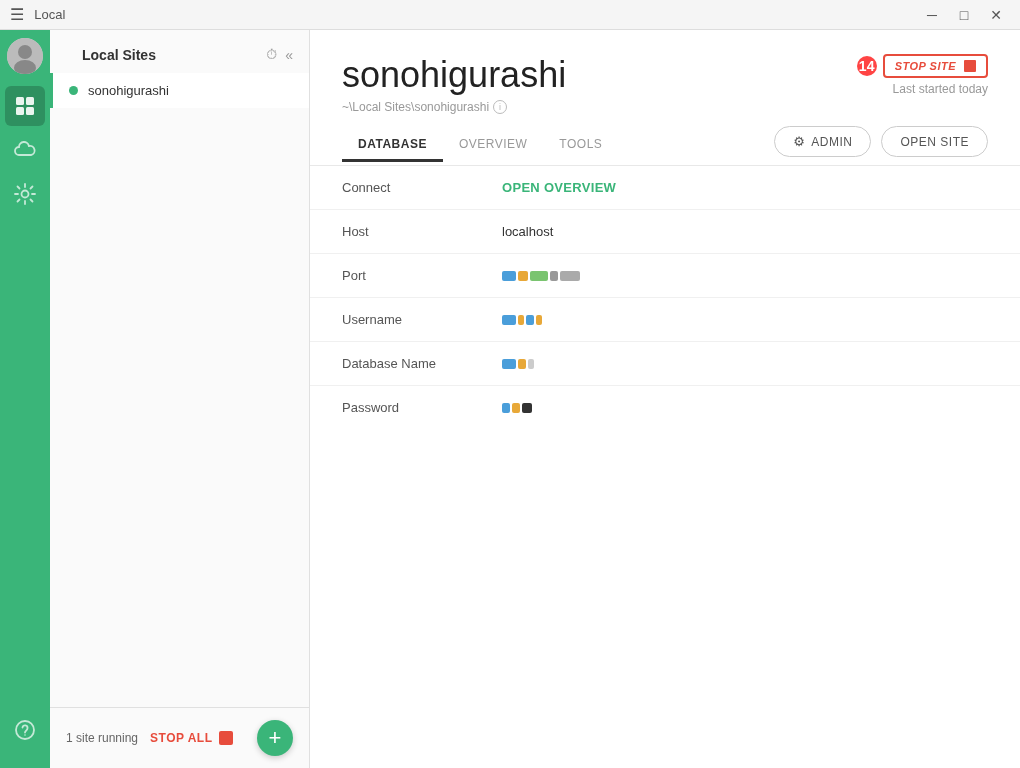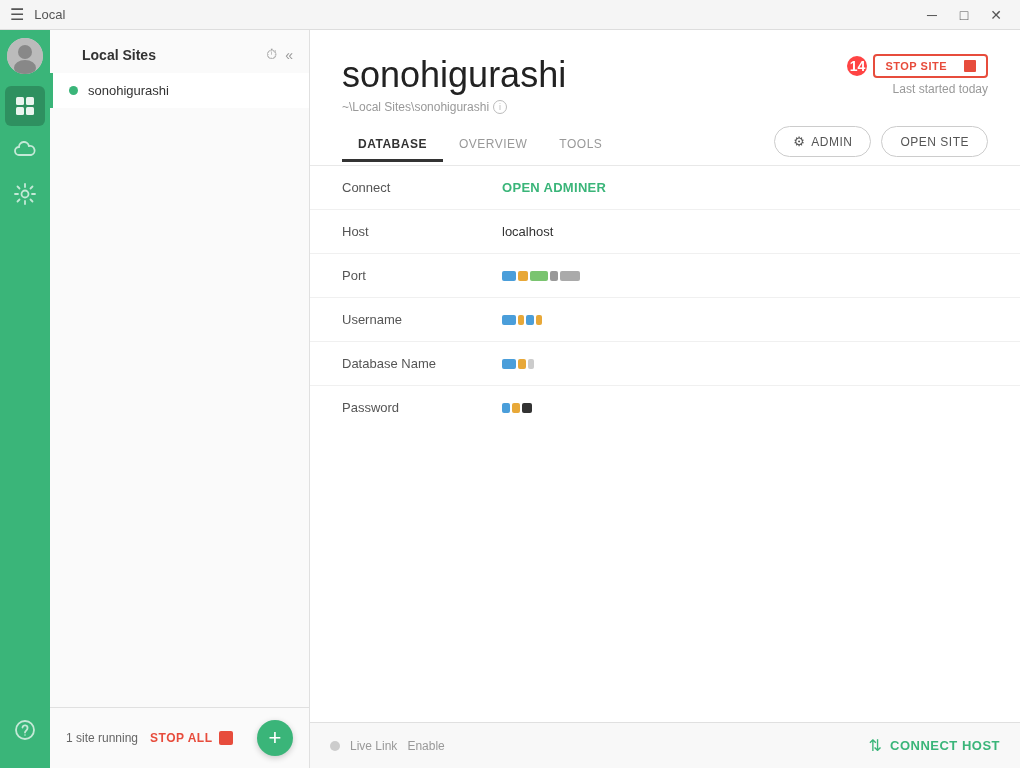--- a/index.html
+++ b/index.html
@@ -47,7 +47,7 @@
     .main-header { padding: 24px 32px 0 32px; border-bottom: 1px solid #e8e8e8; display: flex; flex-direction: column; }
     .main-header-top { display: flex; align-items: flex-start; justify-content: space-between; margin-bottom: 4px; }
     .site-title { font-size: 36px; font-weight: 300; color: #222; }
-    .stop-site-btn { display: flex; align-items: flex-start; gap: 17px; border: 2px solid #e74c3c; border-radius: 4px; padding: 4px 10px; cursor: pointer; background: white; }
+    .stop-site-btn { display: flex; align-items: flex-start; gap: 8px; border: 2px solid #e74c3c; border-radius: 4px; padding: 4px 10px; cursor: pointer; background: white; font-style: italic; }
     .stop-site-label { font-size: 11px; font-weight: 700; color: #e74c3c; letter-spacing: 0.5px; }
     .stop-site-square { width: 12px; height: 12px; background: #e74c3c; border-radius: 1px; }
     .badge-14 { width: 20px; height: 20px; border-radius: 50%; background: #ff4444; color: white; font-size: 14px; font-weight: bold; display: flex; align-items: center; justify-content: center; }

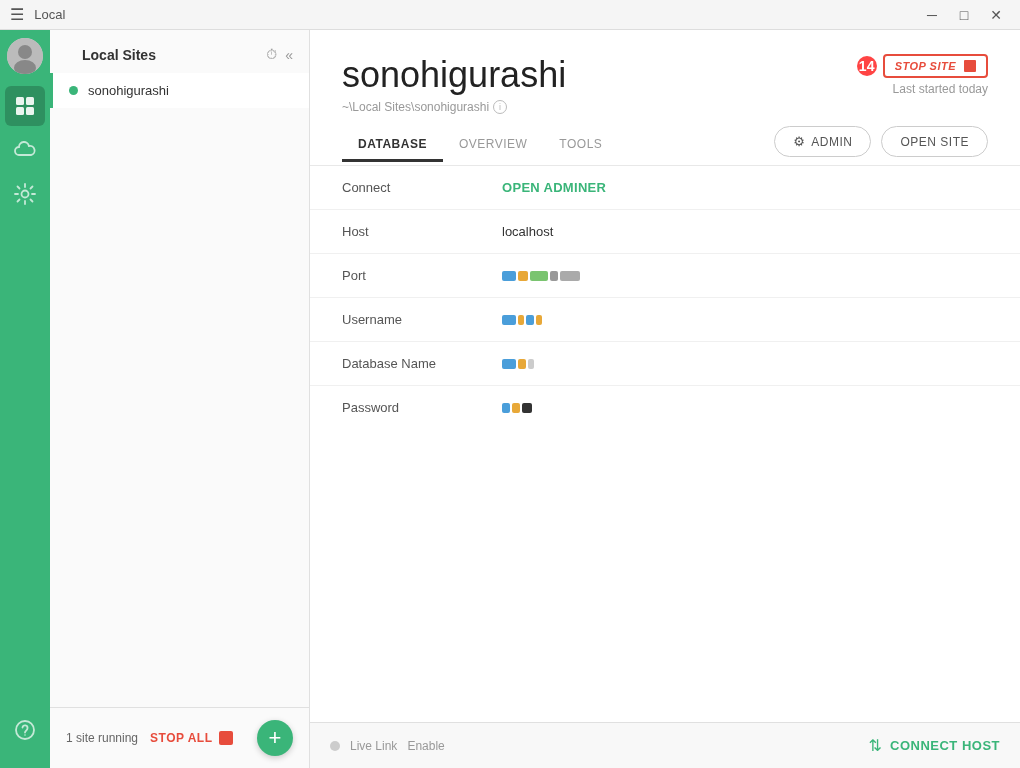--- a/index.html
+++ b/index.html
@@ -206,7 +206,7 @@
     <div class="db-content">
       <div class="db-row">
         <span class="db-label">Connect</span>
-        <span class="db-value link">OPEN ADMINER</span>
+        <span class="db-value link">OPEN OVERVIEW</span>
       </div>
       <div class="db-row">
         <span class="db-label">Host</span>

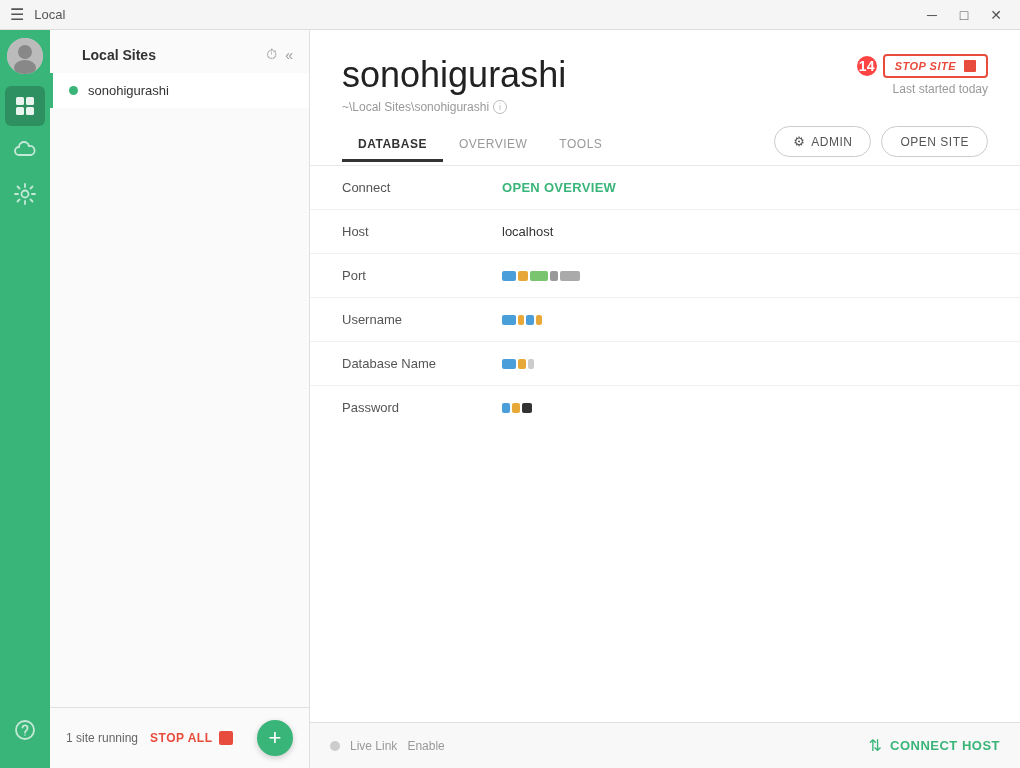--- a/index.html
+++ b/index.html
@@ -249,17 +249,6 @@
       </div>
     </div>
 
-    <div class="bottom-bar">
-      <div class="live-link-area">
-        <div class="live-link-dot"></div>
-        <span class="live-link-label">Live Link</span>
-        <span class="enable-btn">Enable</span>
-      </div>
-      <div class="connect-host-area">
-        <span class="connect-icon">⇅</span>
-        <span class="connect-host-label">CONNECT HOST</span>
-      </div>
-    </div>
   </div>
 
 </div>

